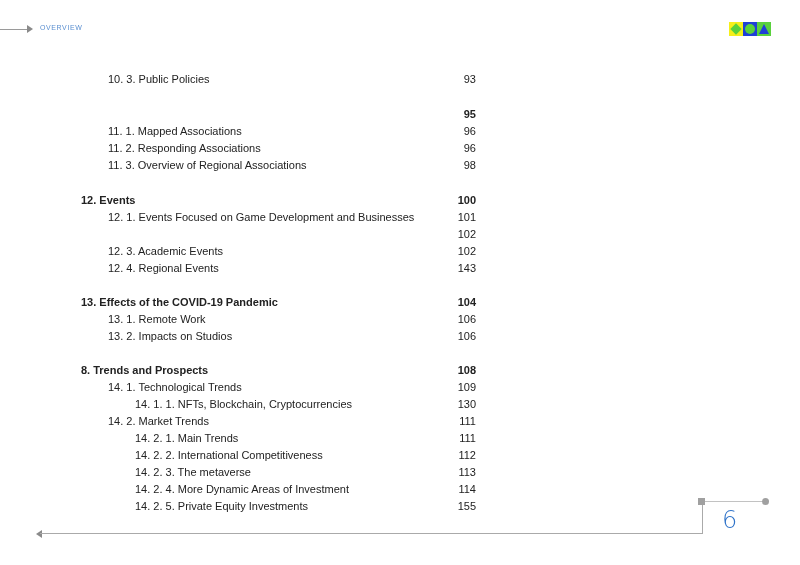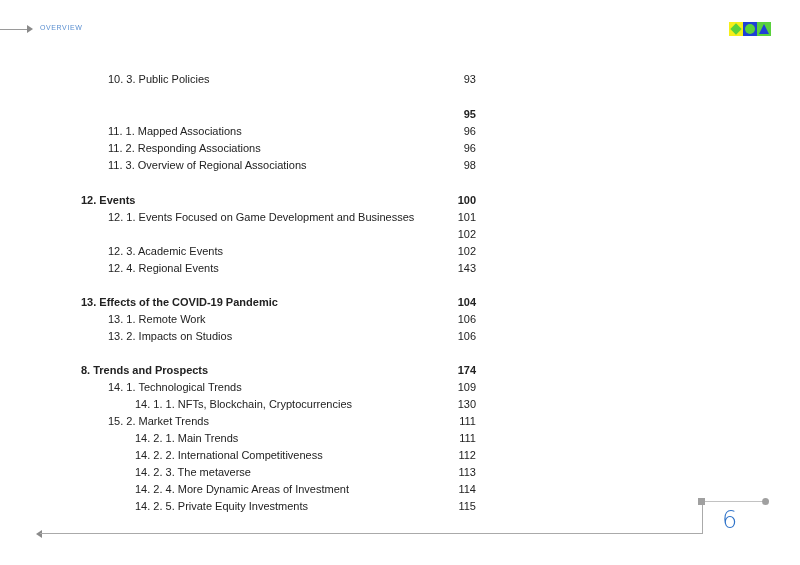--- a/index.html
+++ b/index.html
@@ -109,7 +109,7 @@
 
   <div class="row l0" style="top:364px">
       <span class="label">8. Trends and Prospects</span>
-      <span class="page">174</span>
+      <span class="page">108</span>
     </div>
   <div class="row l1" style="top:381px">
       <span class="label">14. 1. Technological Trends</span>

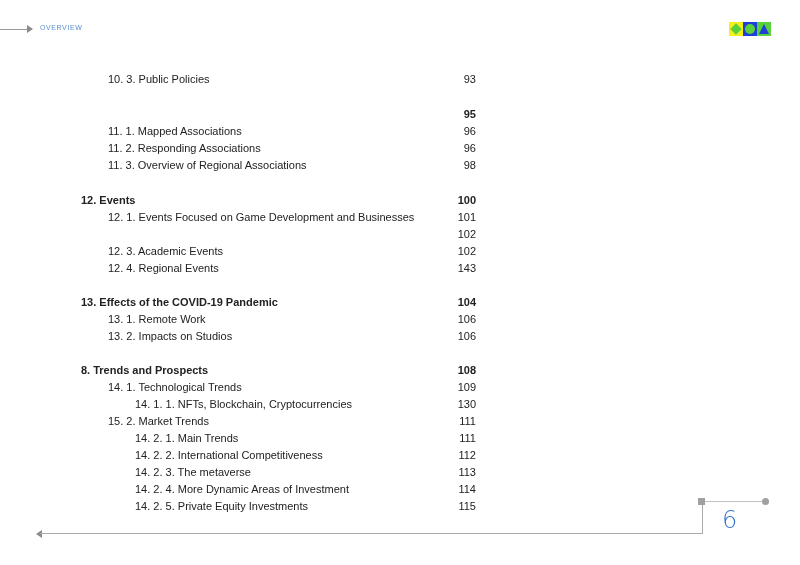--- a/index.html
+++ b/index.html
@@ -120,7 +120,7 @@
       <span class="page">130</span>
     </div>
   <div class="row l1" style="top:415px">
-      <span class="label">15. 2. Market Trends</span>
+      <span class="label">14. 2. Market Trends</span>
       <span class="page">111</span>
     </div>
   <div class="row l2" style="top:432px">

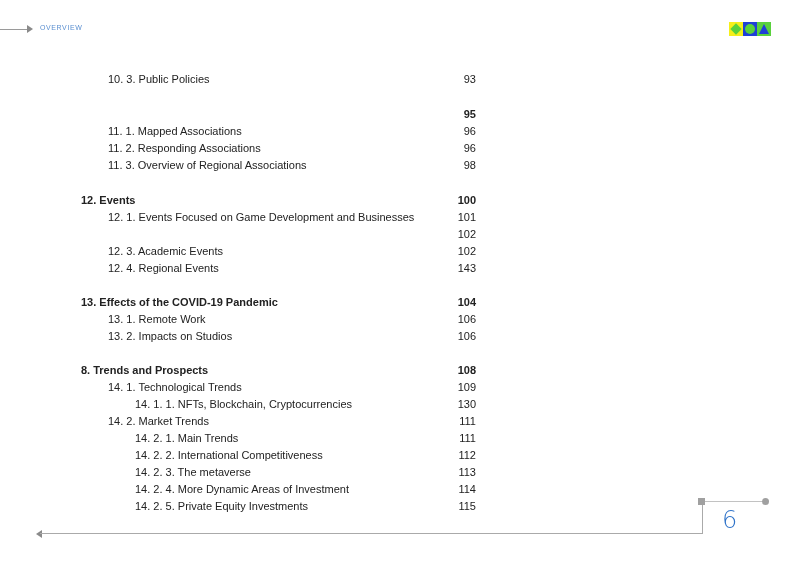--- a/index.html
+++ b/index.html
@@ -141,7 +141,7 @@
     </div>
   <div class="row l2" style="top:500px">
       <span class="label">14. 2. 5.  Private Equity Investments</span>
-      <span class="page">115</span>
+      <span class="page">155</span>
     </div>
 </div>
 

